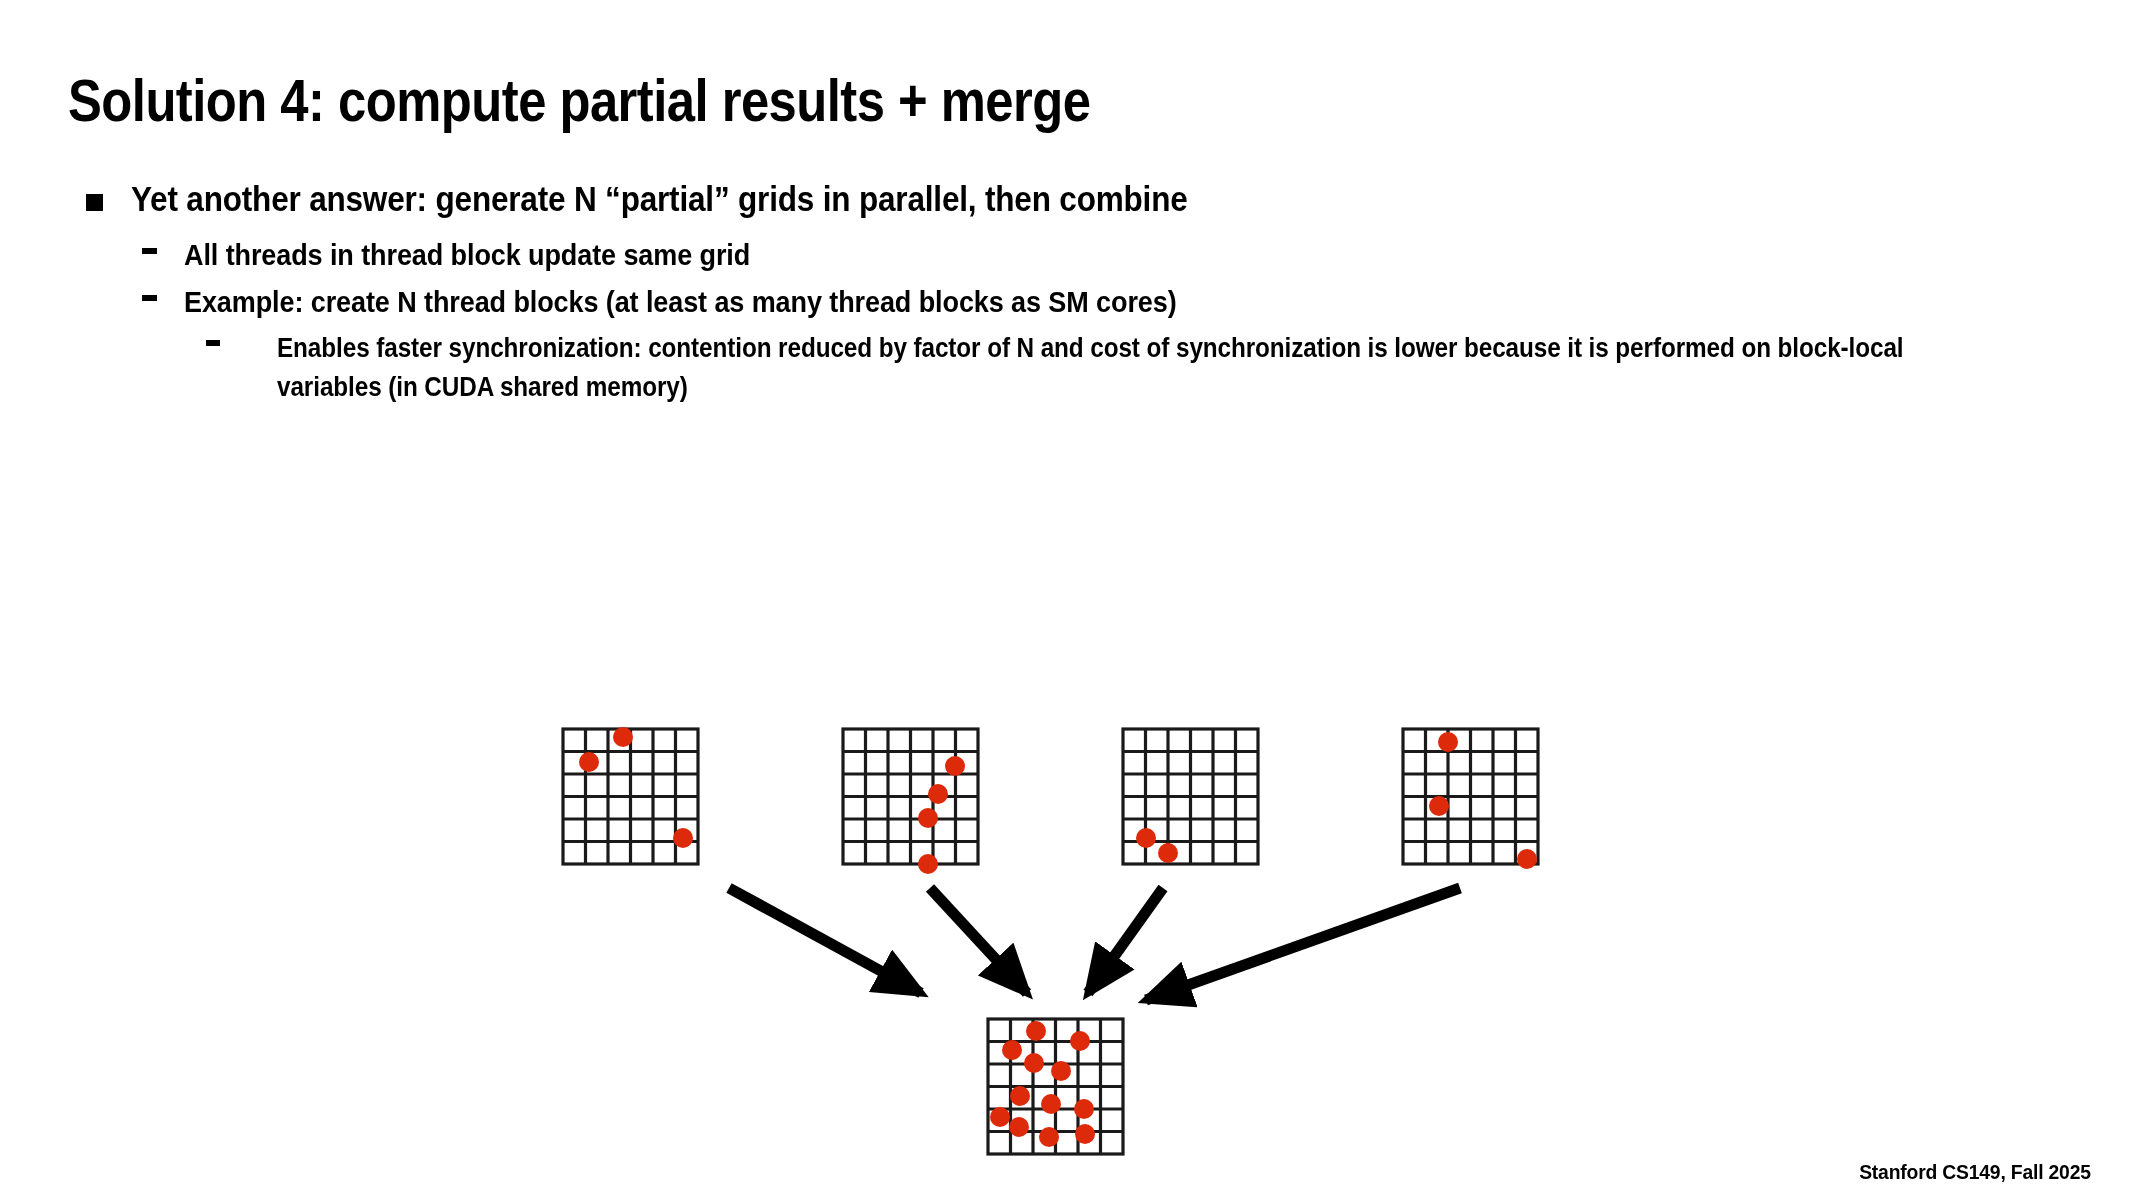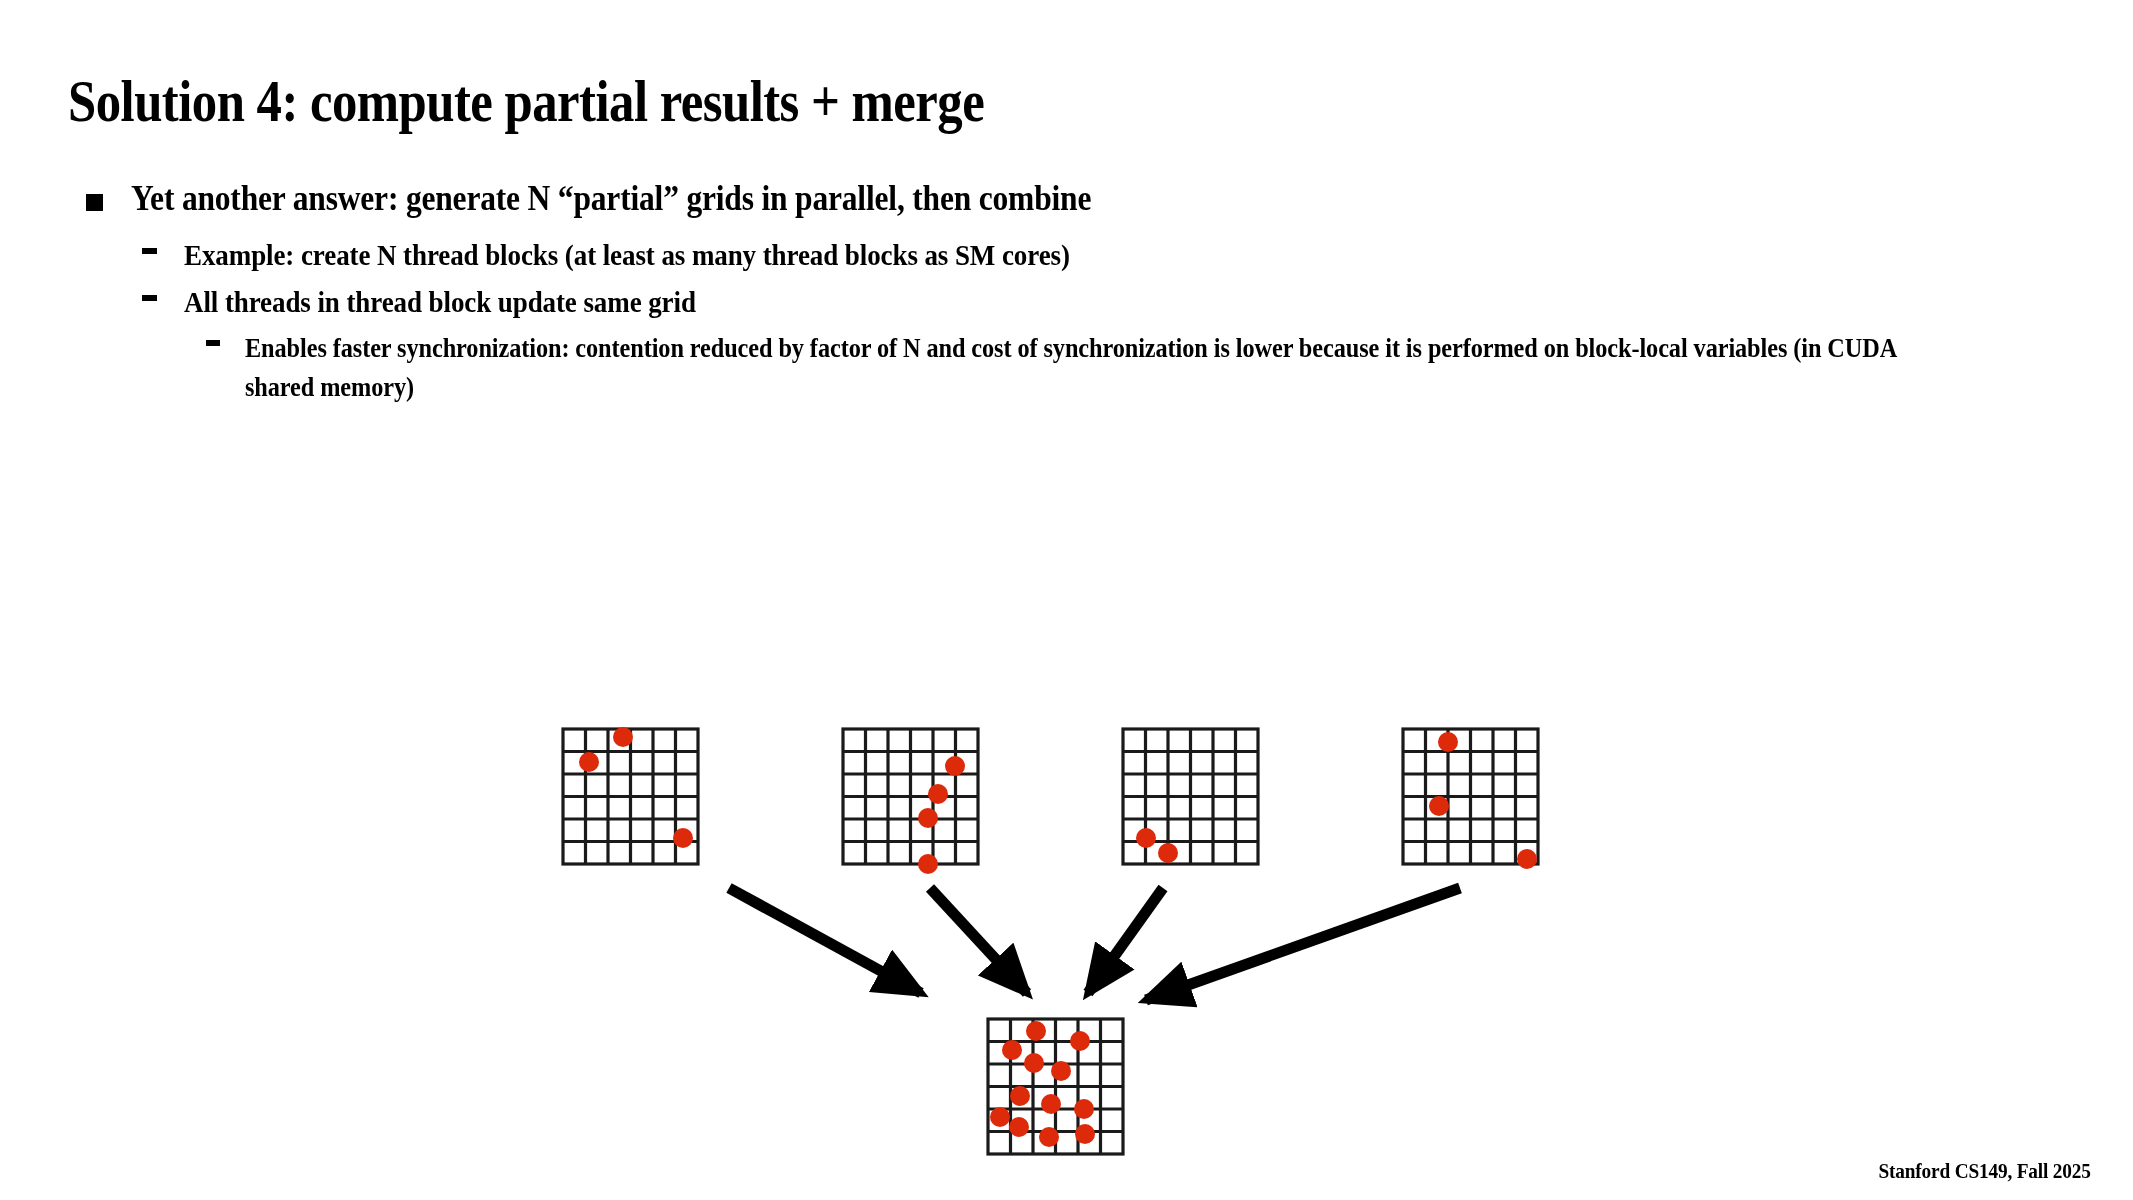--- a/index.html
+++ b/index.html
@@ -20,7 +20,6 @@
     position: absolute;
     inset: 0;
     background: #ffffff;
-    font-family: Liberation Serif, serif;
   }
 
   

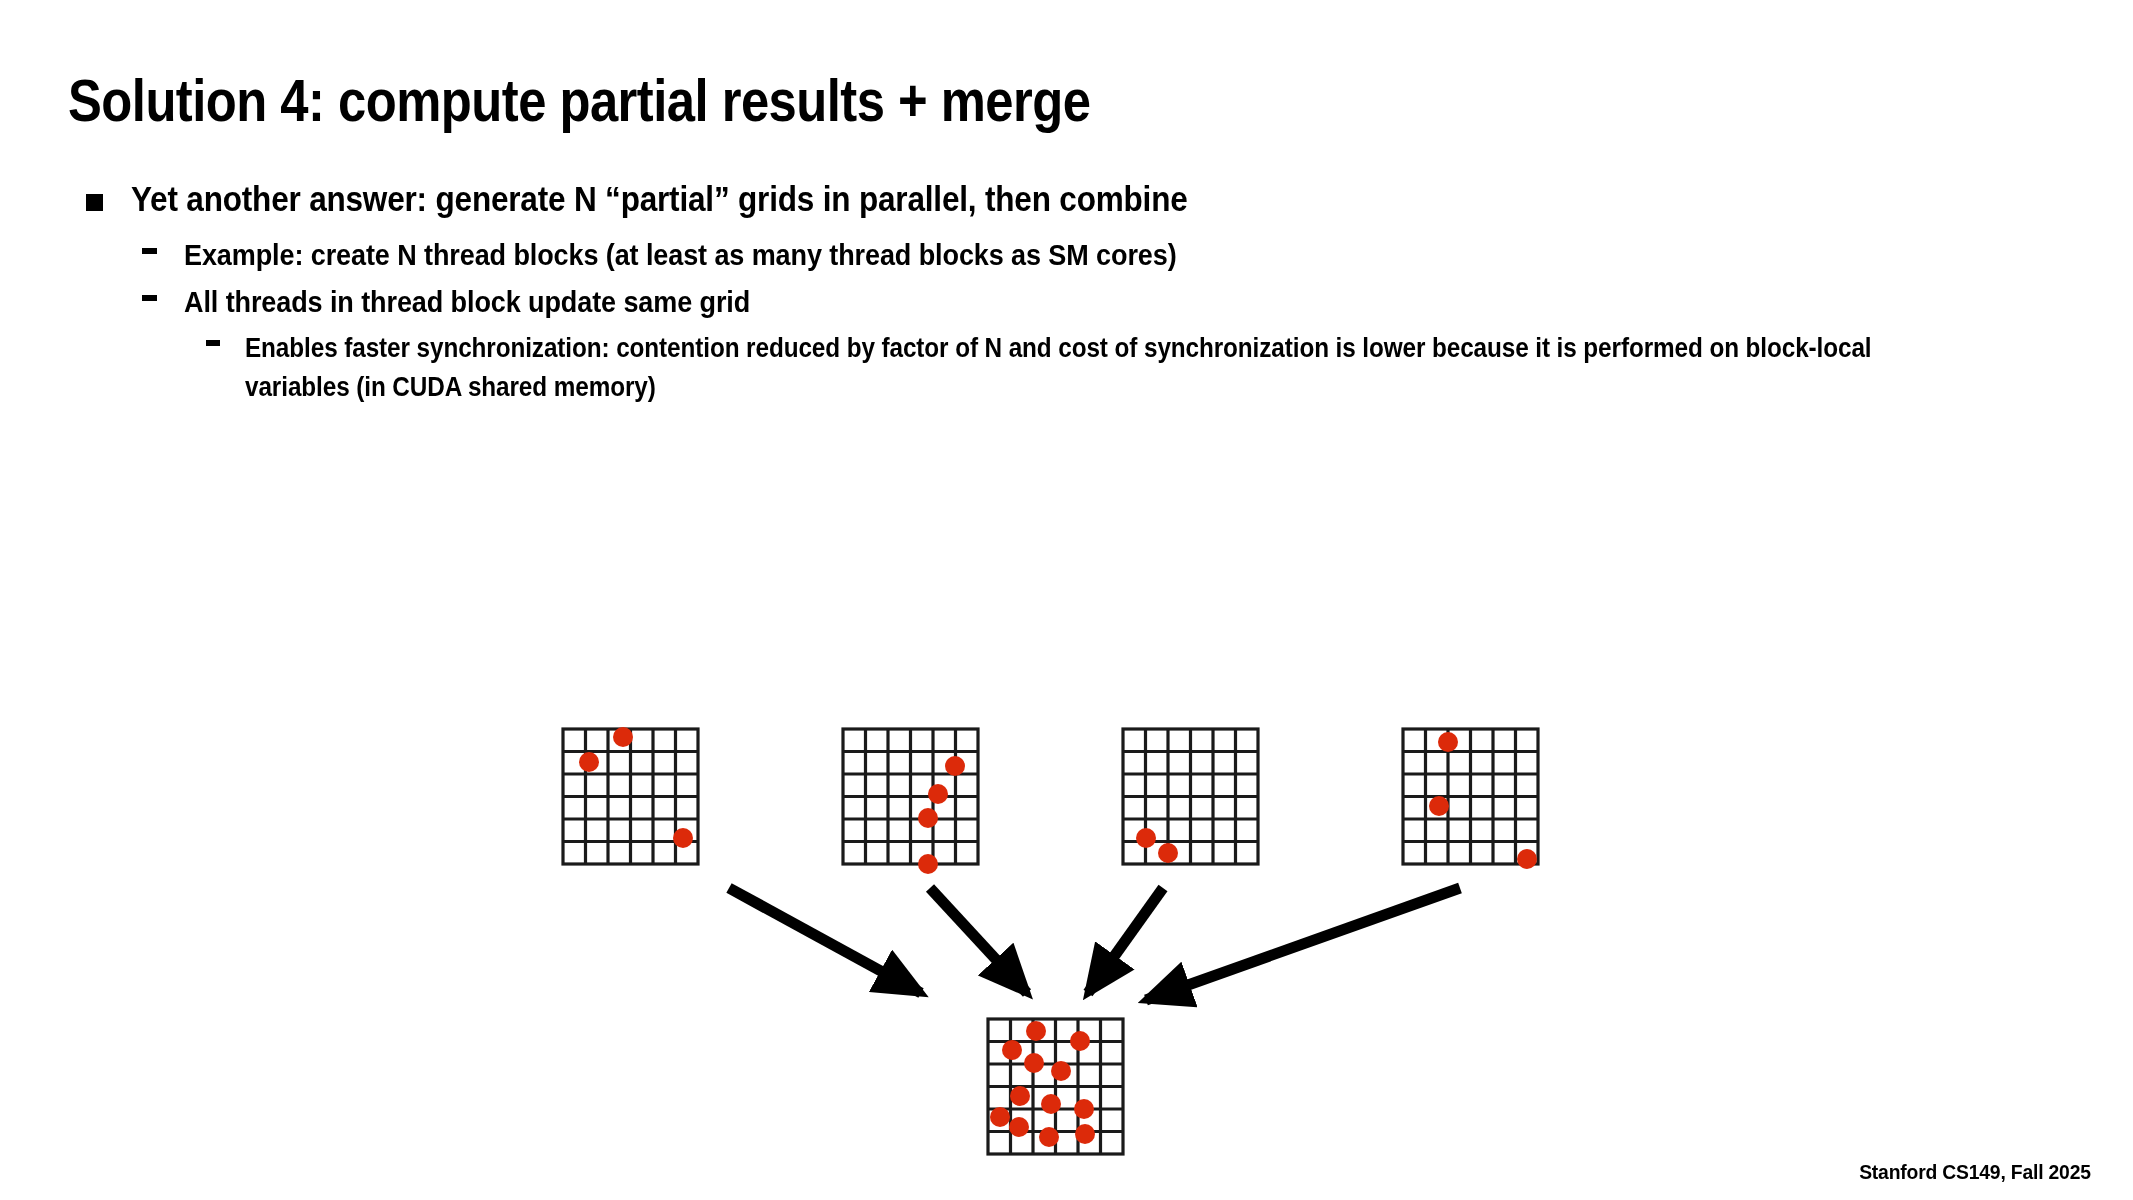--- a/index.html
+++ b/index.html
@@ -177,13 +177,13 @@
         <span class="bullet-marker">
           <span class="dash"></span>
         </span>
-        <span class="bullet-text">Example: create N thread blocks (at least as many thread blocks as SM cores)</span>
+        <span class="bullet-text">All threads in thread block update same grid</span>
       </div>
       <div class="bullet-row lvl2">
         <span class="bullet-marker">
           <span class="dash"></span>
         </span>
-        <span class="bullet-text">All threads in thread block update same grid</span>
+        <span class="bullet-text">Example: create N thread blocks (at least as many thread blocks as SM cores)</span>
       </div>
       <div class="bullet-row lvl3">
         <span class="bullet-marker">

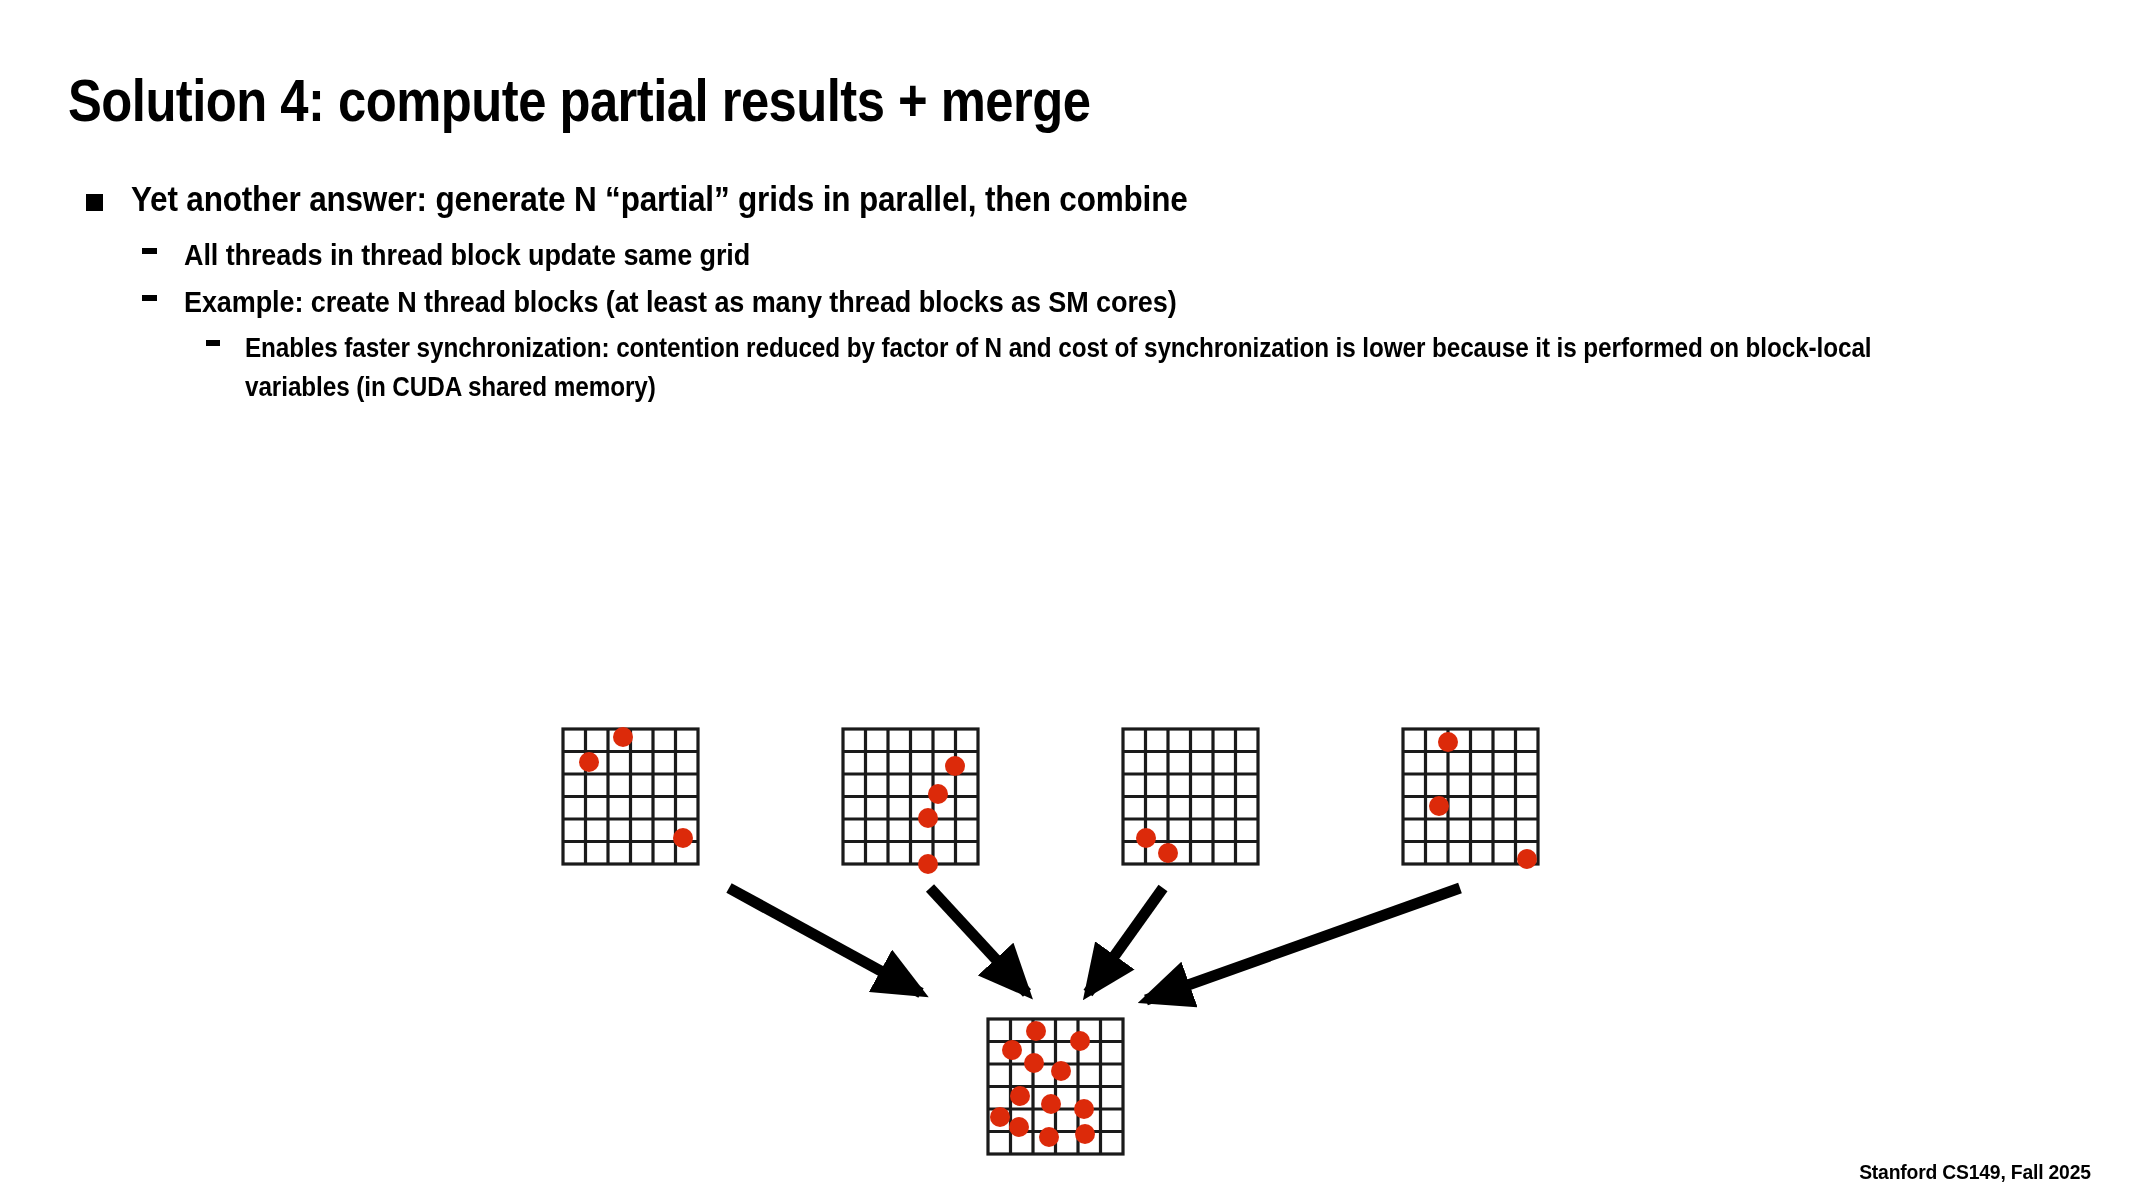--- a/index.html
+++ b/index.html
@@ -112,6 +112,7 @@
   .lvl3 {
     margin-left: 120px;
     margin-bottom: 9px;
+    gap: 32px;
   }
   .lvl3 .bullet-marker {
     width: 15px;

